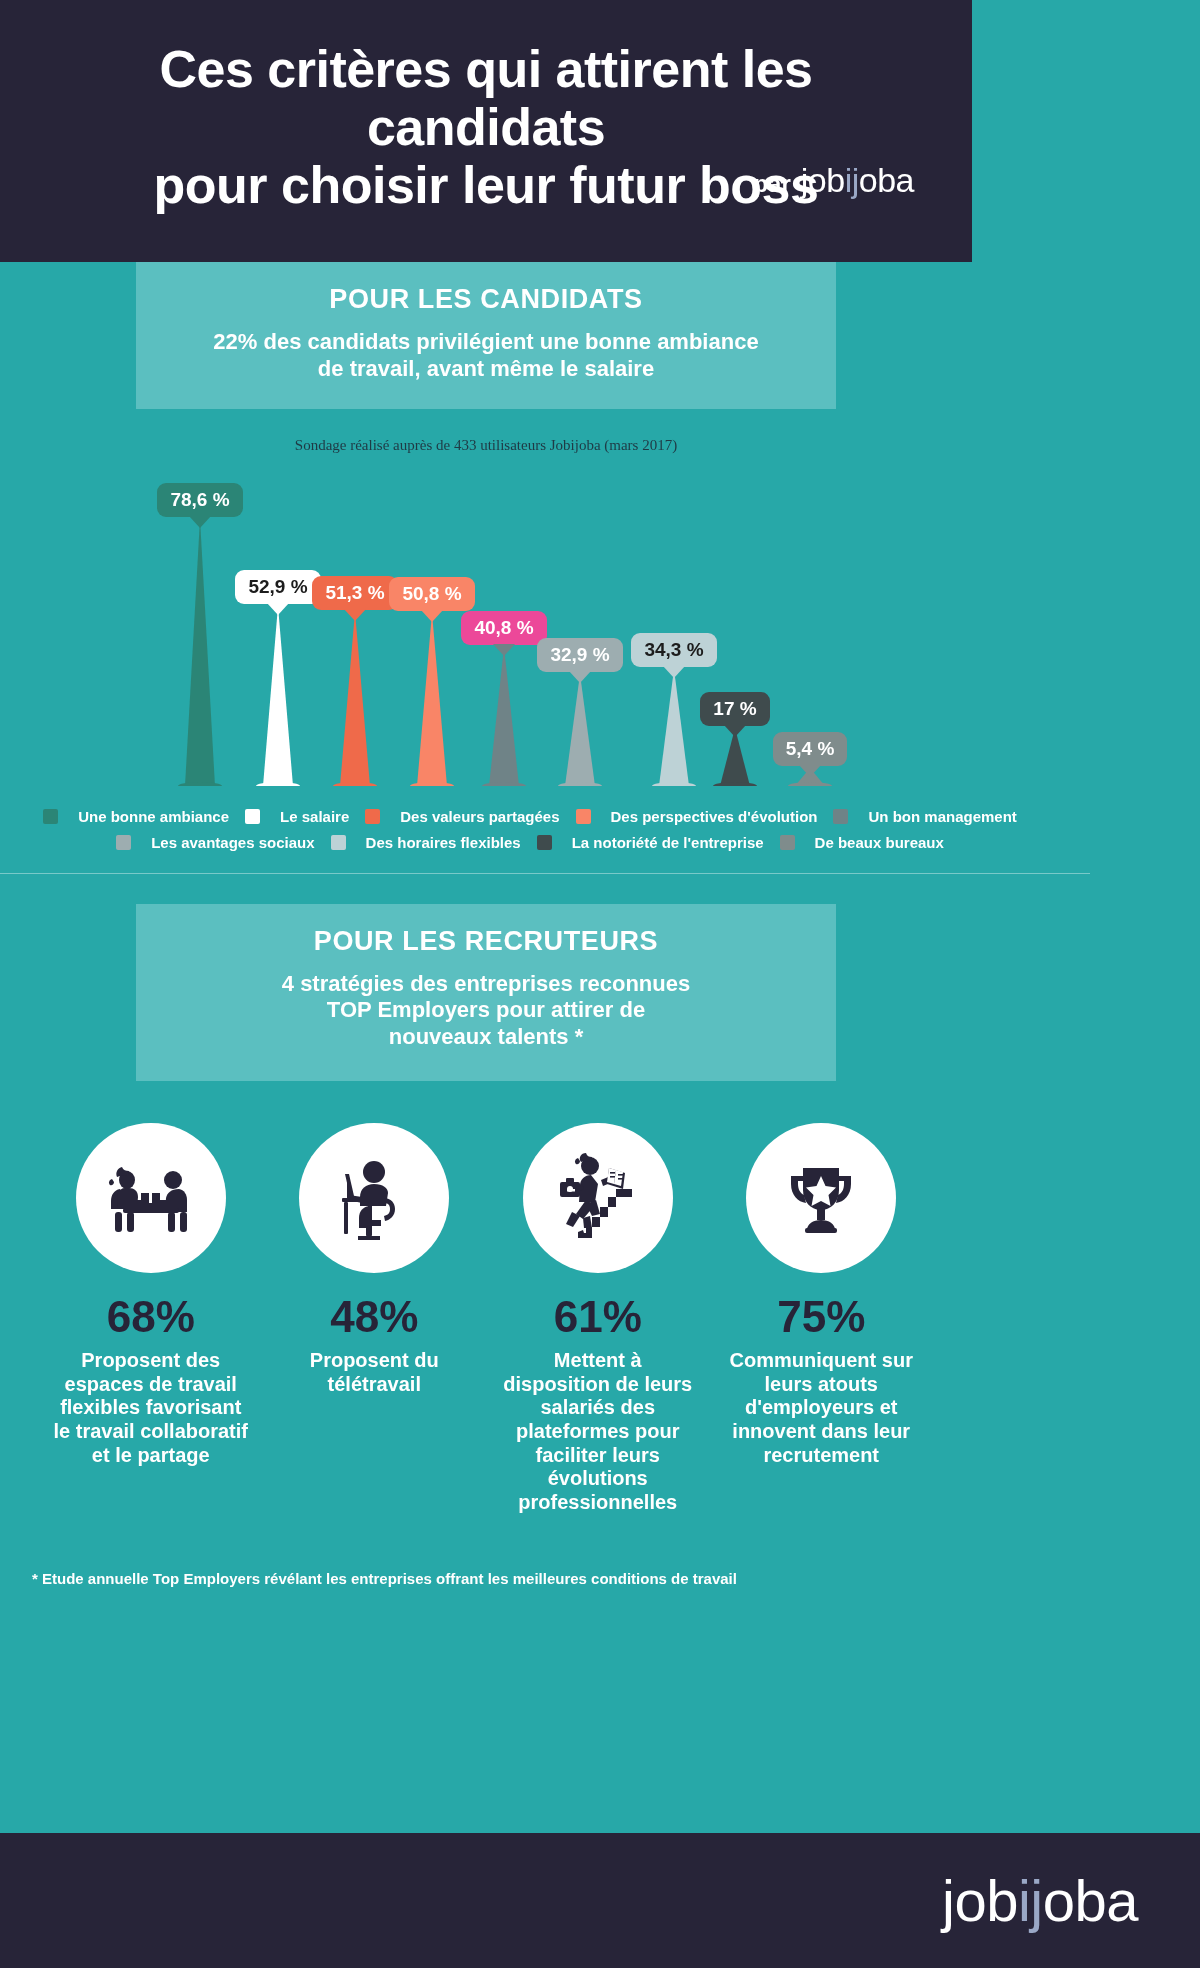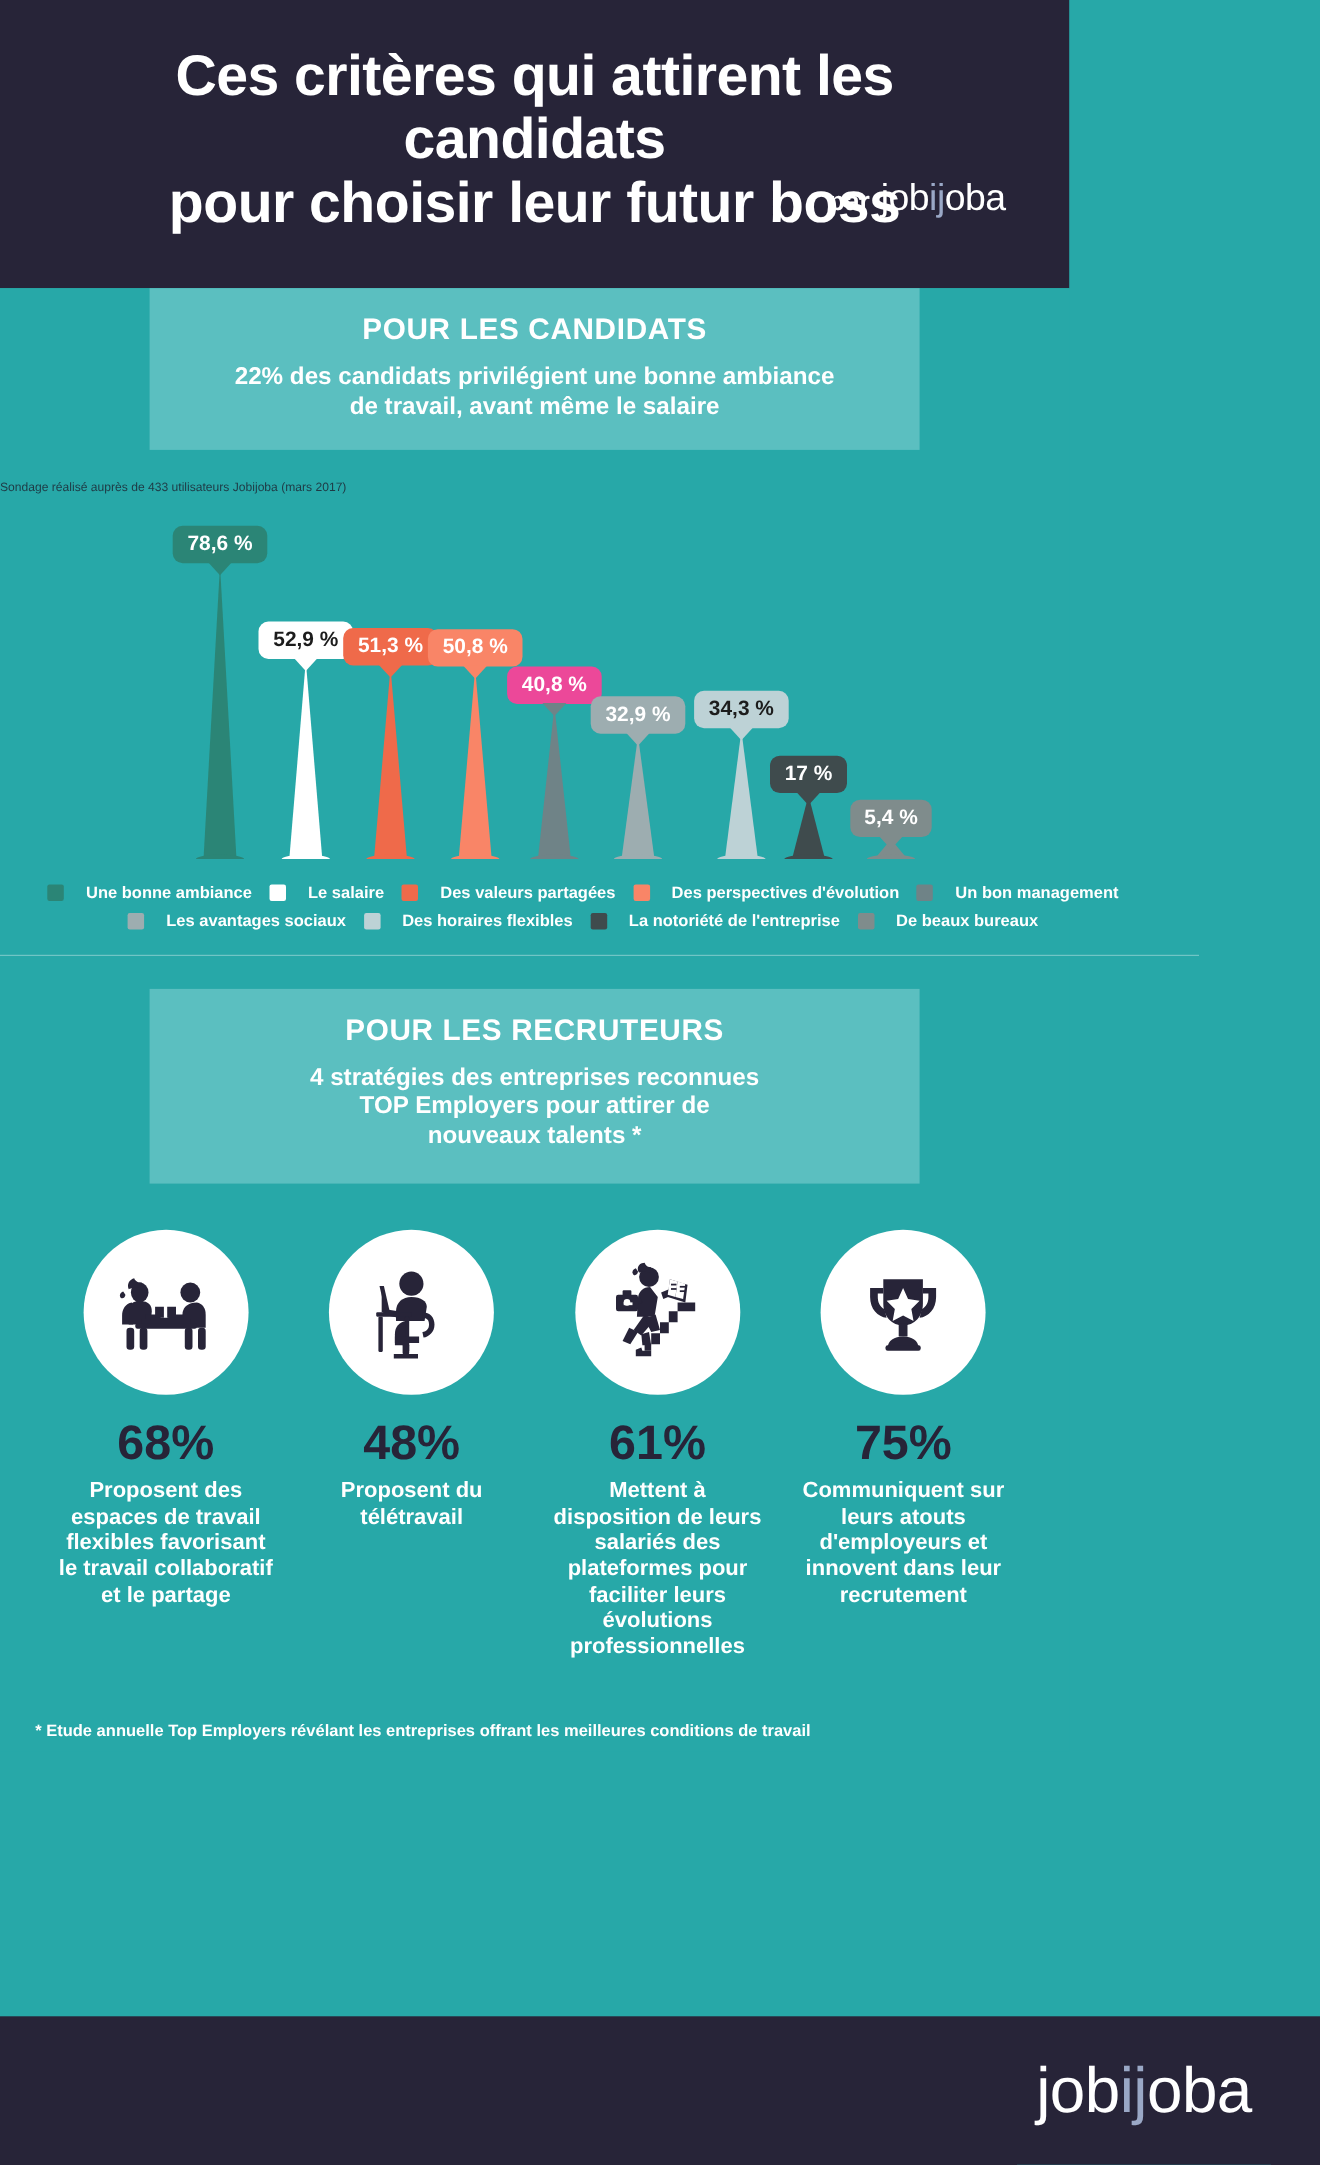--- a/index.html
+++ b/index.html
@@ -82,10 +82,11 @@
   }
 
   .survey-note {
-    text-align: left;
+    text-align: center;
     color: #1f3a45;
-    font-size: 11px;
+    font-size: 15px;
     margin-top: 28px;
+    font-family: Liberation Serif, serif;
   }
 
   

